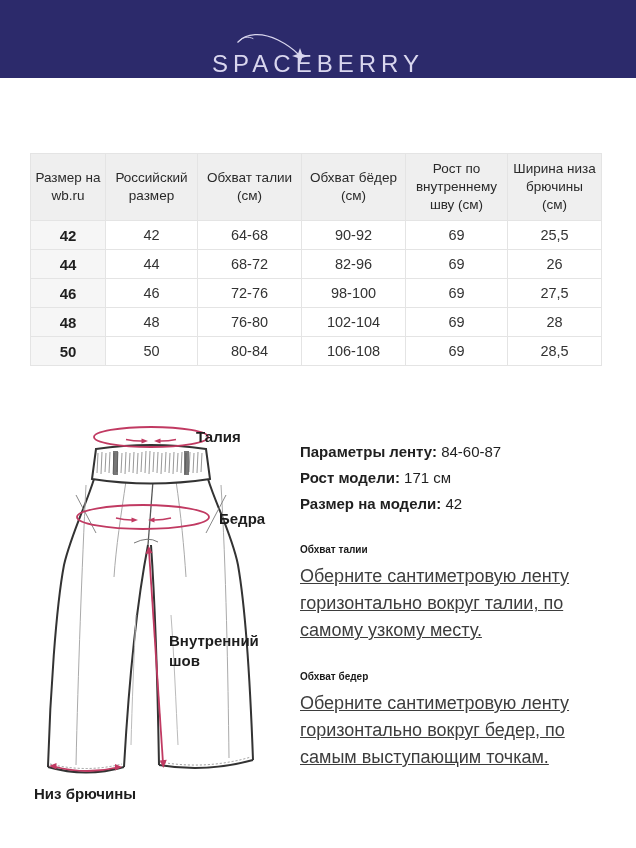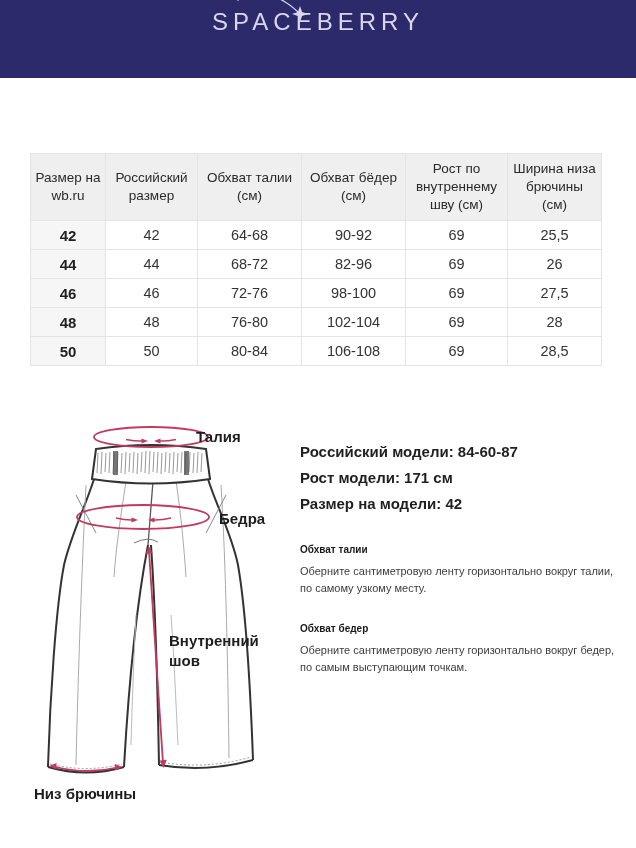--- a/index.html
+++ b/index.html
@@ -10,7 +10,7 @@
   
   .brand-band{
     position:absolute;left:0;top:0;width:636px;height:78px;background:#2c2a6b;
-    display:flex;align-items:flex-start;justify-content:center;
+    display:flex;align-items:flex-end;justify-content:center;
   }
   .logo-wrap{position:relative;margin-top:8px;}
   .logo-text{

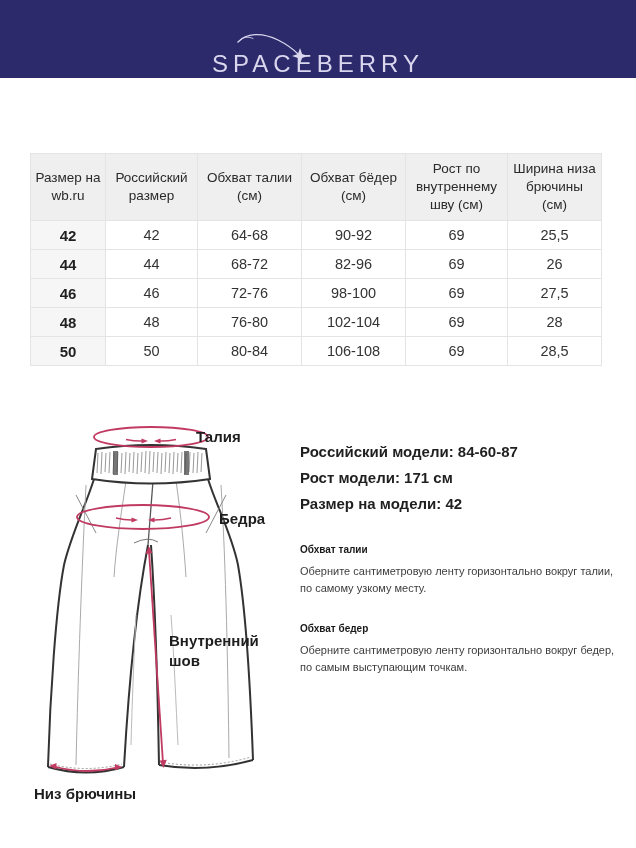--- a/index.html
+++ b/index.html
@@ -190,7 +190,7 @@
 
   <div class="info-col">
     <div>
-        <div class="model-line"><span class="lbl">Российский модели: </span><span class="val">84-60-87</span></div>
+        <div class="model-line"><span class="lbl">Параметры ленту: </span><span class="val">84-60-87</span></div>
         <div class="model-line"><span class="lbl">Рост модели: </span><span class="val">171 см</span></div>
         <div class="model-line"><span class="lbl">Размер на модели: </span><span class="val">42</span></div>
       </div>

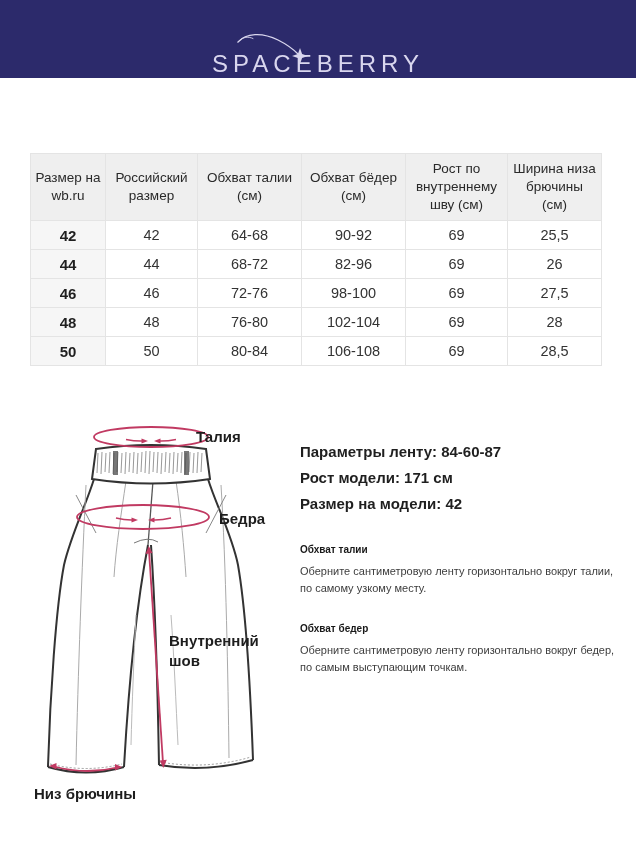--- a/index.html
+++ b/index.html
@@ -48,7 +48,7 @@
   .info-col{position:absolute;left:300px;top:443px;width:328px;}
   .model-line{font-size:15px;color:#1f1f1f;margin:0 0 9px;}
   .model-line .lbl{font-weight:700;}
-  .model-line .val{font-weight:700;}
+  .model-line .val{font-weight:400;}
   .guide{margin-top:32px;}
   .guide-section{margin:0 0 27px;}
   .guide-title{font-size:10px;font-weight:700;color:#181818;margin:0 0 8px;}

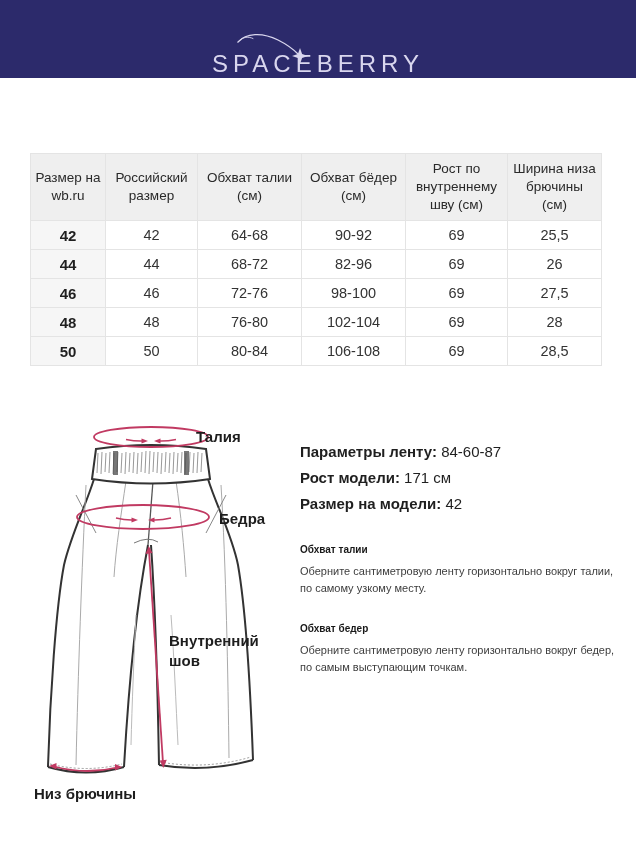--- a/index.html
+++ b/index.html
@@ -52,7 +52,7 @@
   .guide{margin-top:32px;}
   .guide-section{margin:0 0 27px;}
   .guide-title{font-size:10px;font-weight:700;color:#181818;margin:0 0 8px;}
-  .guide-text{font-size:11px;color:#3d3d3d;line-height:1.5;margin:0;width:318px;}
+  .guide-text{font-size:18px;color:#3d3d3d;line-height:1.5;margin:0;width:318px;text-decoration:underline;}
 </style>
 </head>
 <body>

